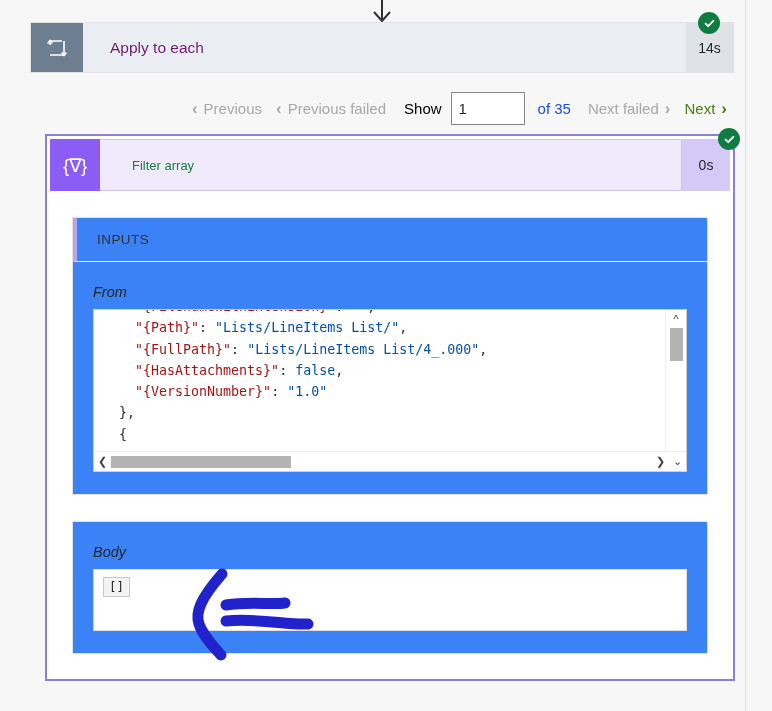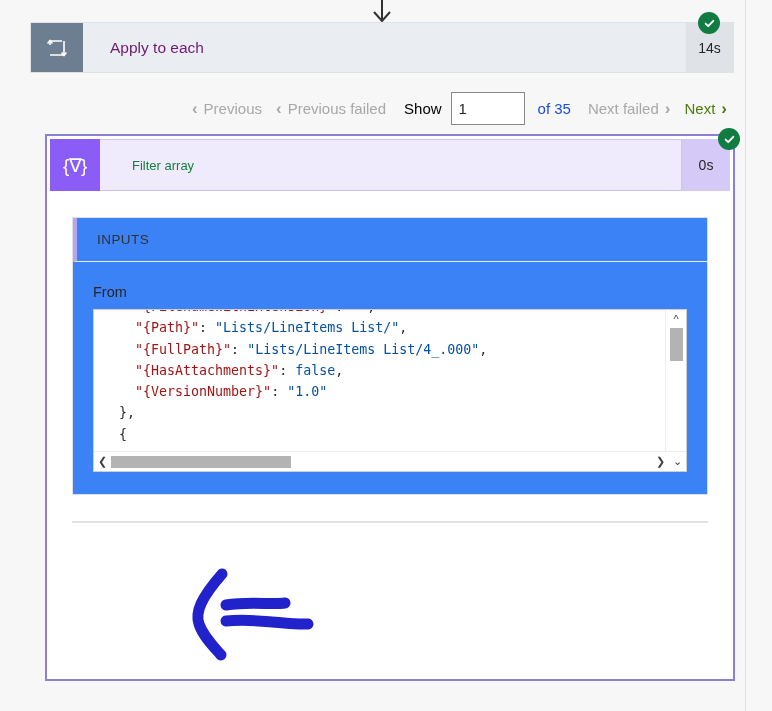--- a/index.html
+++ b/index.html
@@ -188,6 +188,7 @@
     font-size: 14.5px;
     color: #262626;
     margin-bottom: 9px;
+    font-style: italic;
   }
 
   

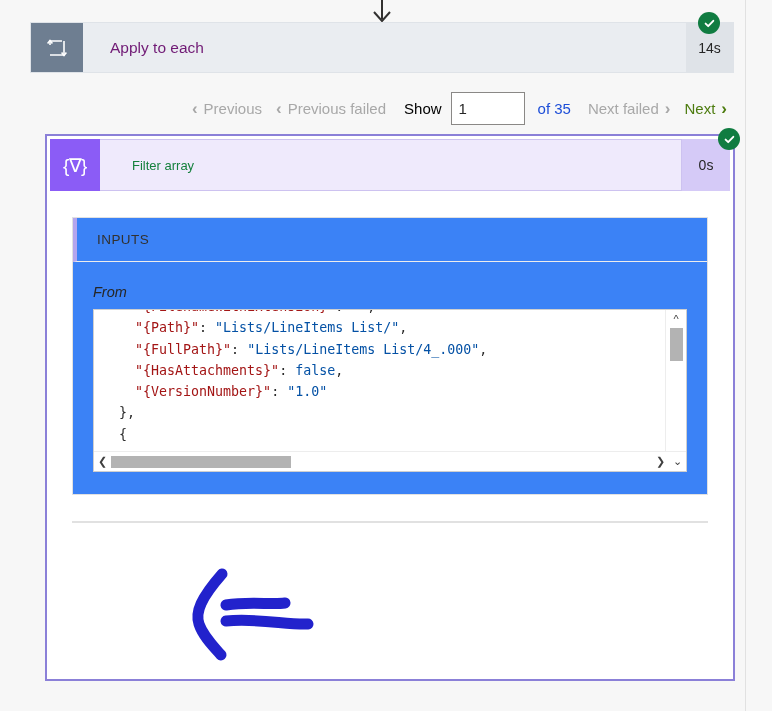--- a/index.html
+++ b/index.html
@@ -402,6 +402,12 @@
   </div>
 
   <div class="section">
+    <div class="section-body">
+      <div class="field-label">Body</div>
+      <div class="body-box">
+        <span class="body-value">[]</span>
+      </div>
+    </div>
   </div>
 </div>
 

